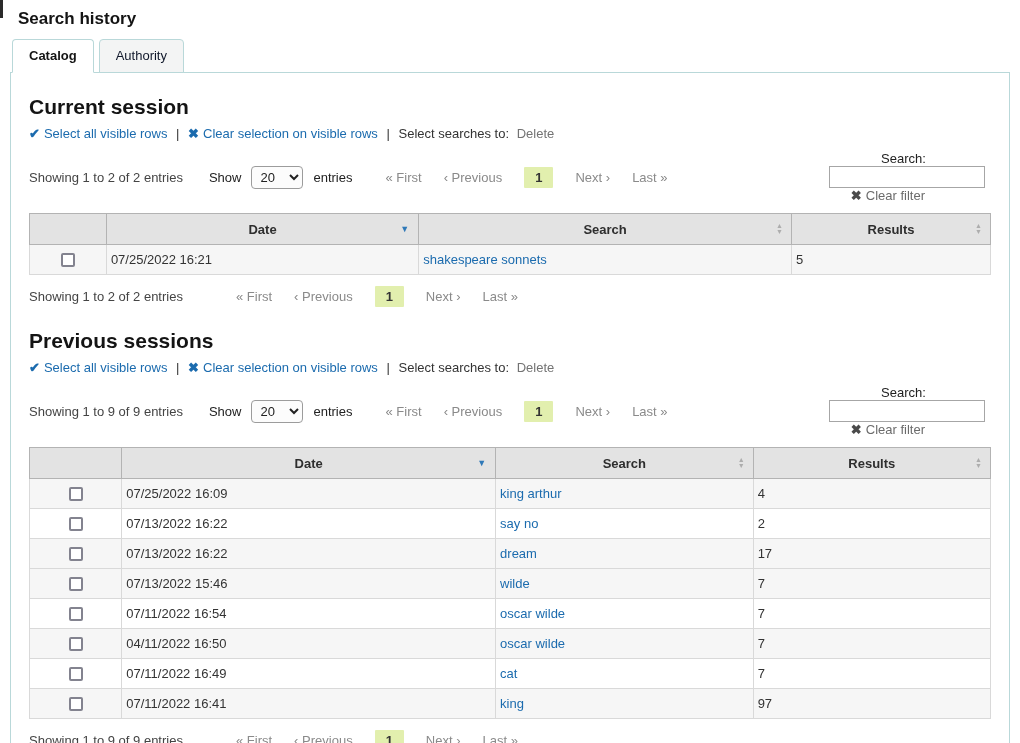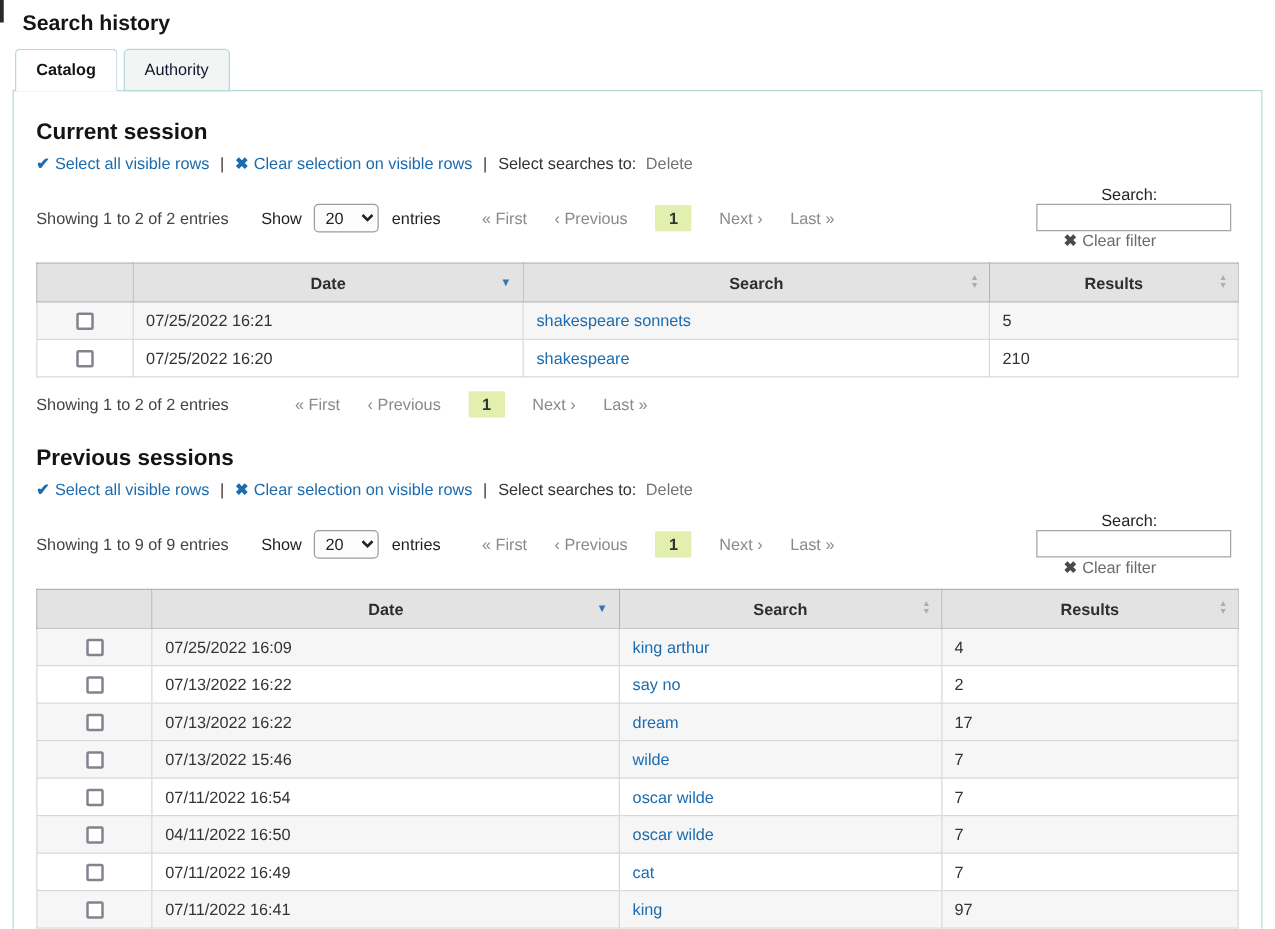--- a/index.html
+++ b/index.html
@@ -38,7 +38,7 @@
     background: #fff;
   }
 
-  h2 { font-size: 18px; font-weight: bold; color: #141414; margin: 6px 0 7px; }
+  h2 { font-size: 21px; font-weight: bold; color: #141414; margin: 6px 0 7px; }
 
   .sel-toolbar { margin: 2px 0 10px; color: #333; }
   .sel-toolbar a { color: #1b6bae; }

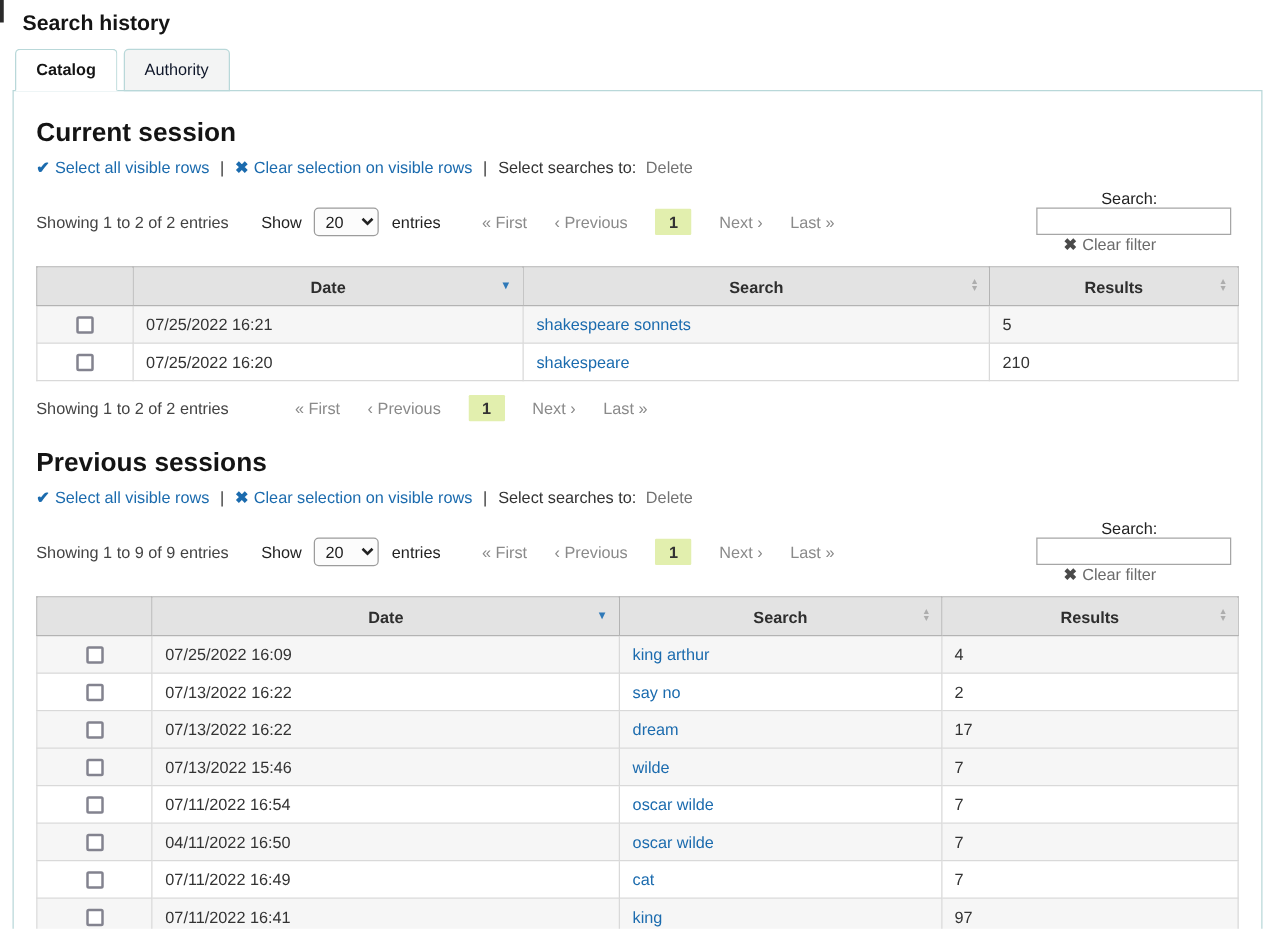--- a/index.html
+++ b/index.html
@@ -95,7 +95,7 @@
     position: relative;
     font-size: 13px;
   }
-  td { border: 1px solid #d9d9d9; height: 30px; padding: 0 10px; color: #333; }
+  td { border: 1px solid #d9d9d9; height: 30px; padding: 0 4px; color: #333; }
   tr.odd td { background: #f6f6f6; }
   tr.even td { background: #ffffff; }
   td.cb-cell, th.cb-col { text-align: center; padding: 0; }

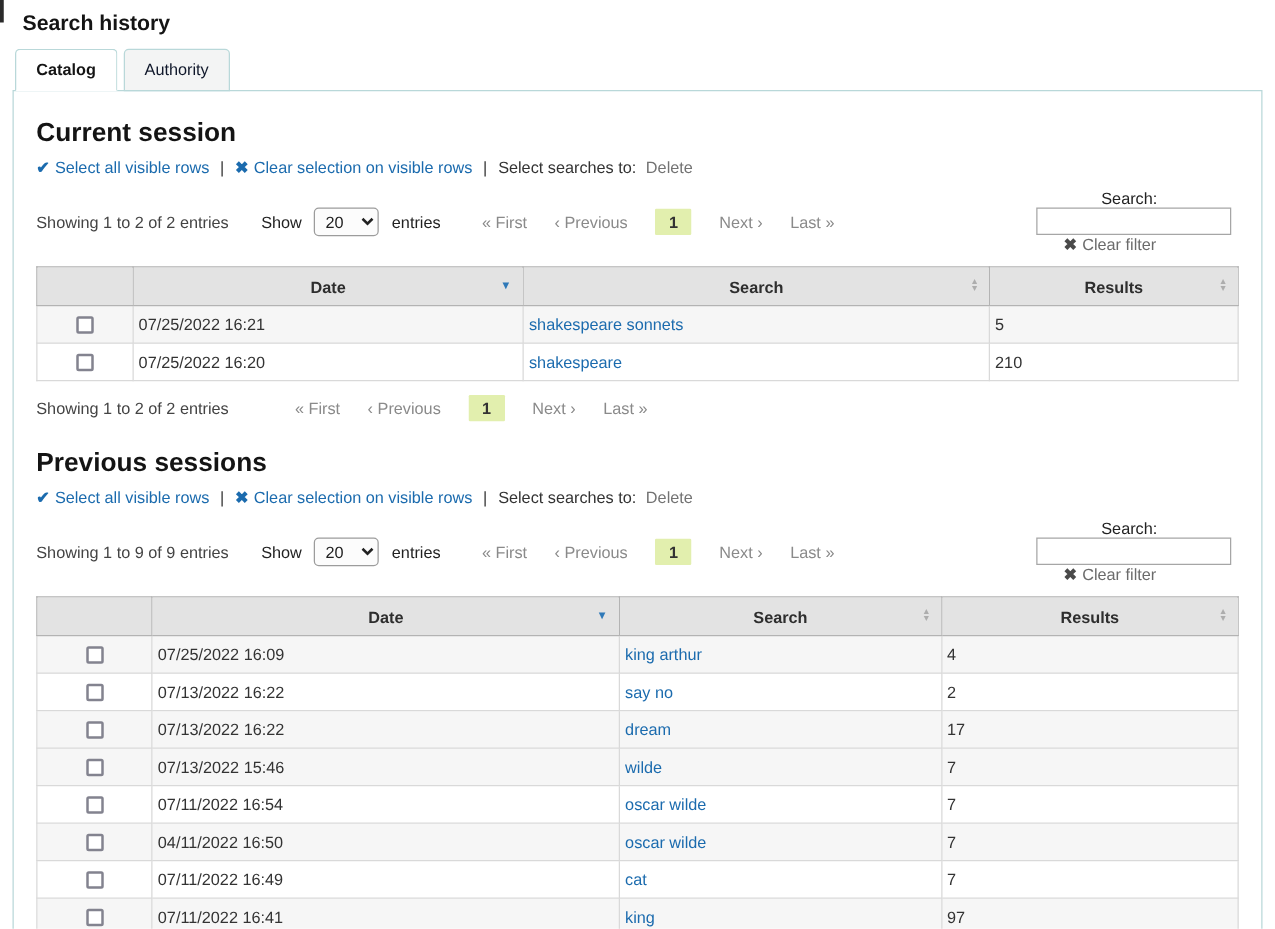--- a/index.html
+++ b/index.html
@@ -199,12 +199,6 @@
     <td><a href="#">shakespeare sonnets</a></td>
     <td>5</td>
   </tr>
-          <tr class="even">
-    <td class="cb-cell"><span class="checkbox"></span></td>
-    <td>07/25/2022 16:20</td>
-    <td><a href="#">shakespeare</a></td>
-    <td>210</td>
-  </tr>
         </tbody>
     </table>
 

